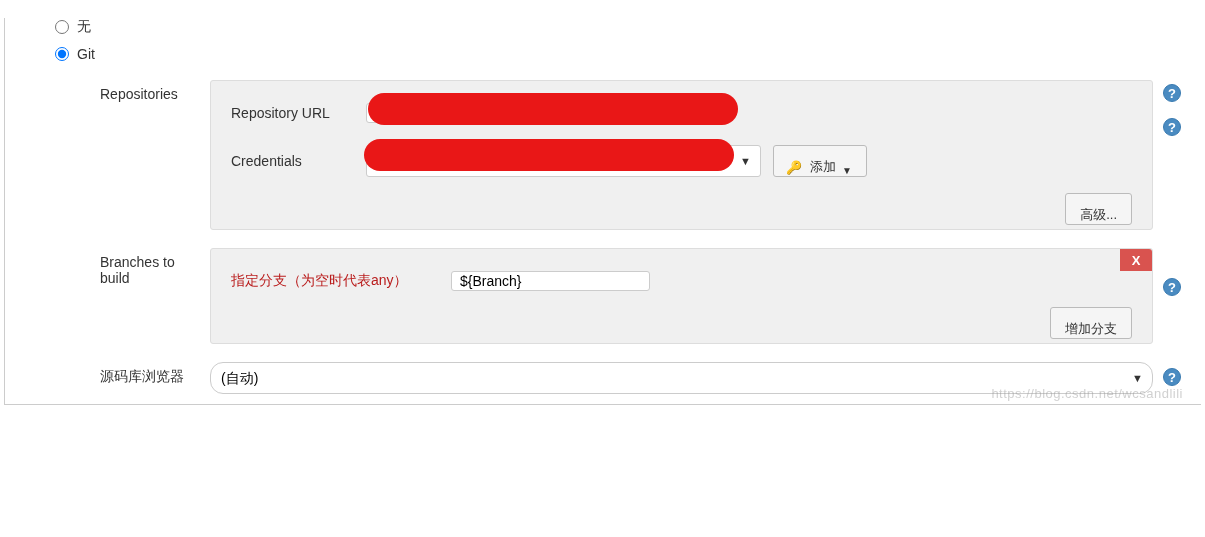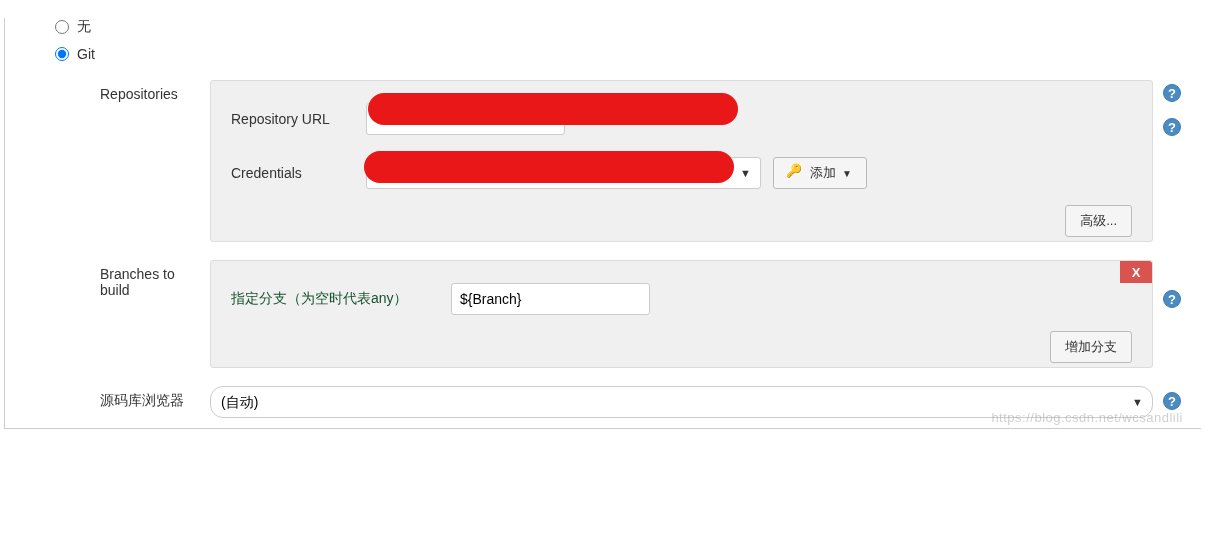--- a/index.html
+++ b/index.html
@@ -139,7 +139,7 @@
       font-size: 13px;
       cursor: pointer;
       display: inline-flex;
-      align-items: center;
+      align-items: flex-end;
       gap: 6px;
       color: #333;
     }

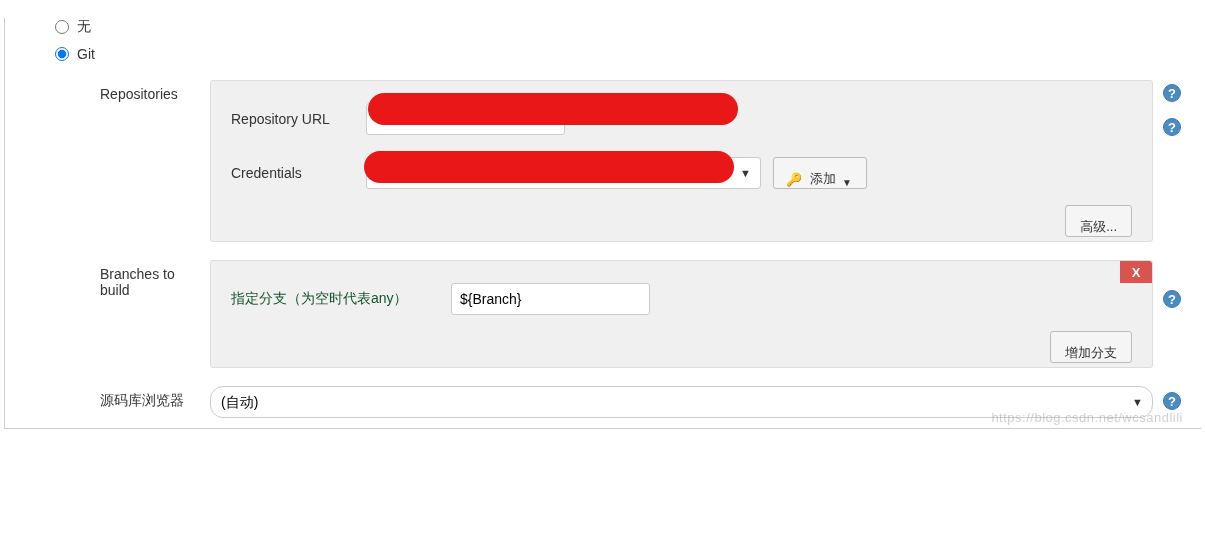--- a/index.html
+++ b/index.html
@@ -68,7 +68,7 @@
     .field-label-zh {
       width: 220px;
       font-size: 14px;
-      color: #14532d;
+      color: #b91c1c;
     }
     .text-input {
       flex: 1;

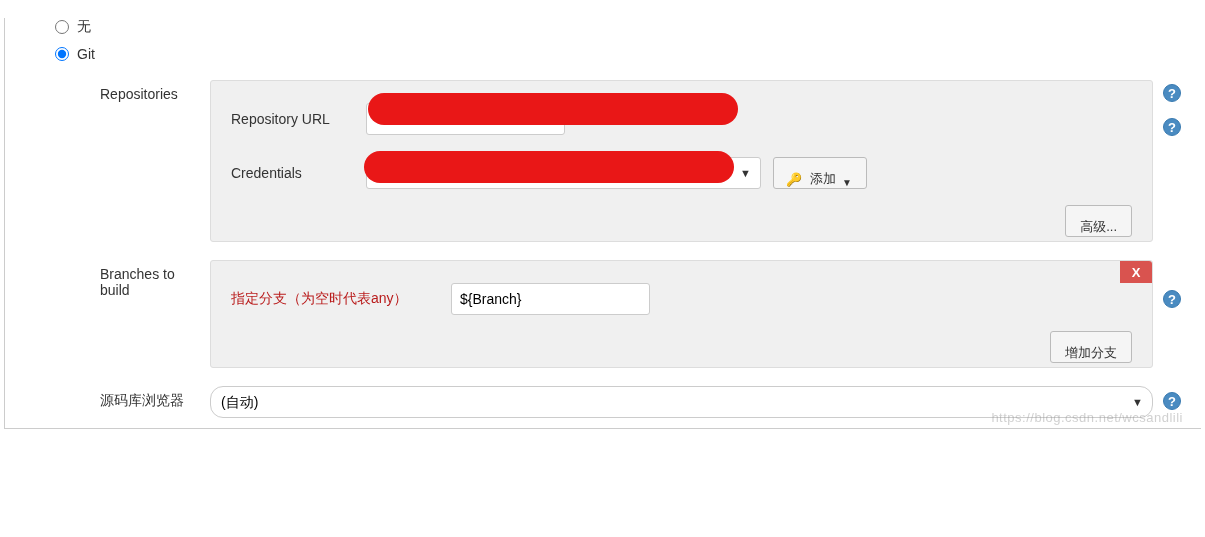--- a/index.html
+++ b/index.html
@@ -72,7 +72,7 @@
     }
     .text-input {
       flex: 1;
-      height: 32px;
+      height: 20px;
       border: 1px solid #ccc;
       border-radius: 3px;
       padding: 0 8px;

